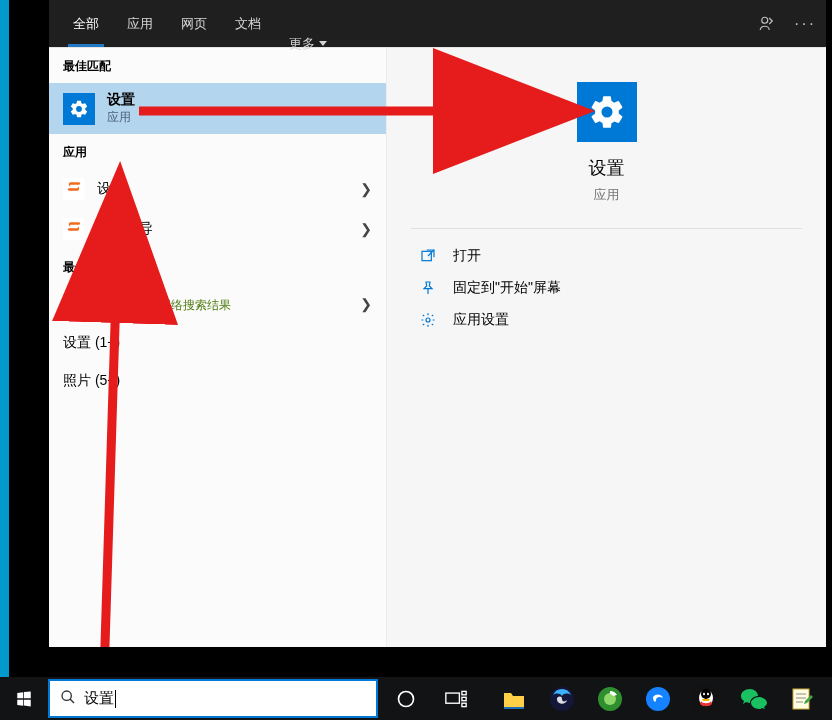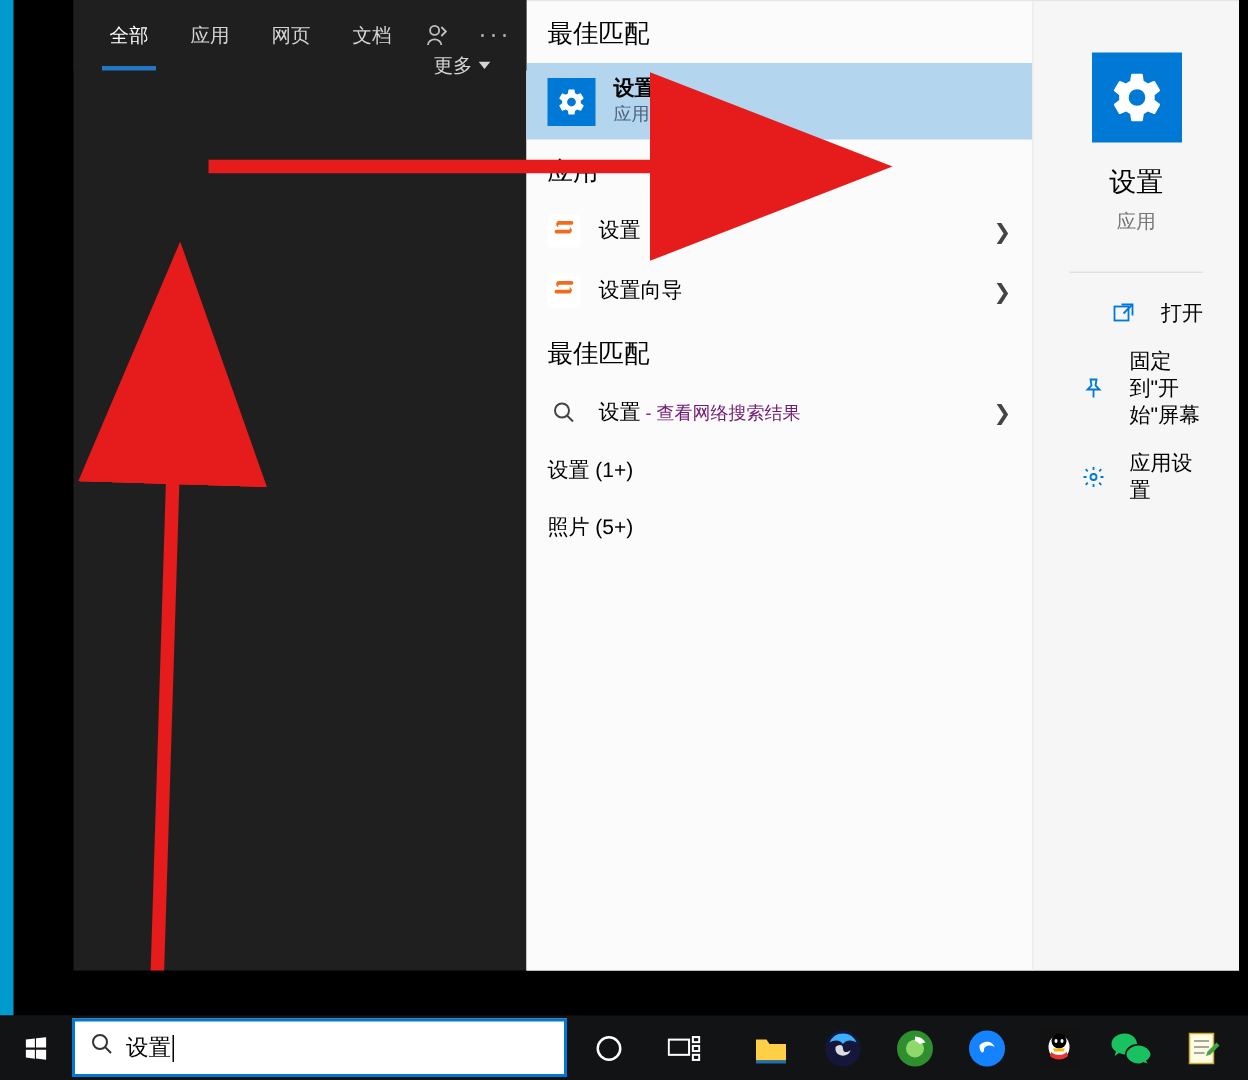--- a/index.html
+++ b/index.html
@@ -5,7 +5,7 @@
     * { margin: 0; padding: 0; box-sizing: border-box; font-family: "Microsoft YaHei", "Segoe UI", sans-serif; }
     body { width: 832px; height: 720px; overflow: hidden; background: #000; position: relative; }
     .left-strip { position: absolute; left: 0; top: 0; width: 9px; height: 100%; background: #009acc; }
-    .start-panel { position: absolute; left: 49px; top: 0; width: 777px; height: 647px; background: #1f1f1f; display: flex; flex-direction: row; }
+    .start-panel { position: absolute; left: 49px; top: 0; width: 777px; height: 647px; background: #1f1f1f; display: flex; flex-direction: column; }
     .tabs-bar { background: #1f1f1f; height: 47px; display: flex; align-items: center; padding: 0 10px; color: #fff; position: relative; }
     .tab { font-size: 13px; padding: 0 14px; height: 47px; display: flex; align-items: center; cursor: pointer; color: #d5d5d5; }
     .tab.active { color: #fff; position: relative; }

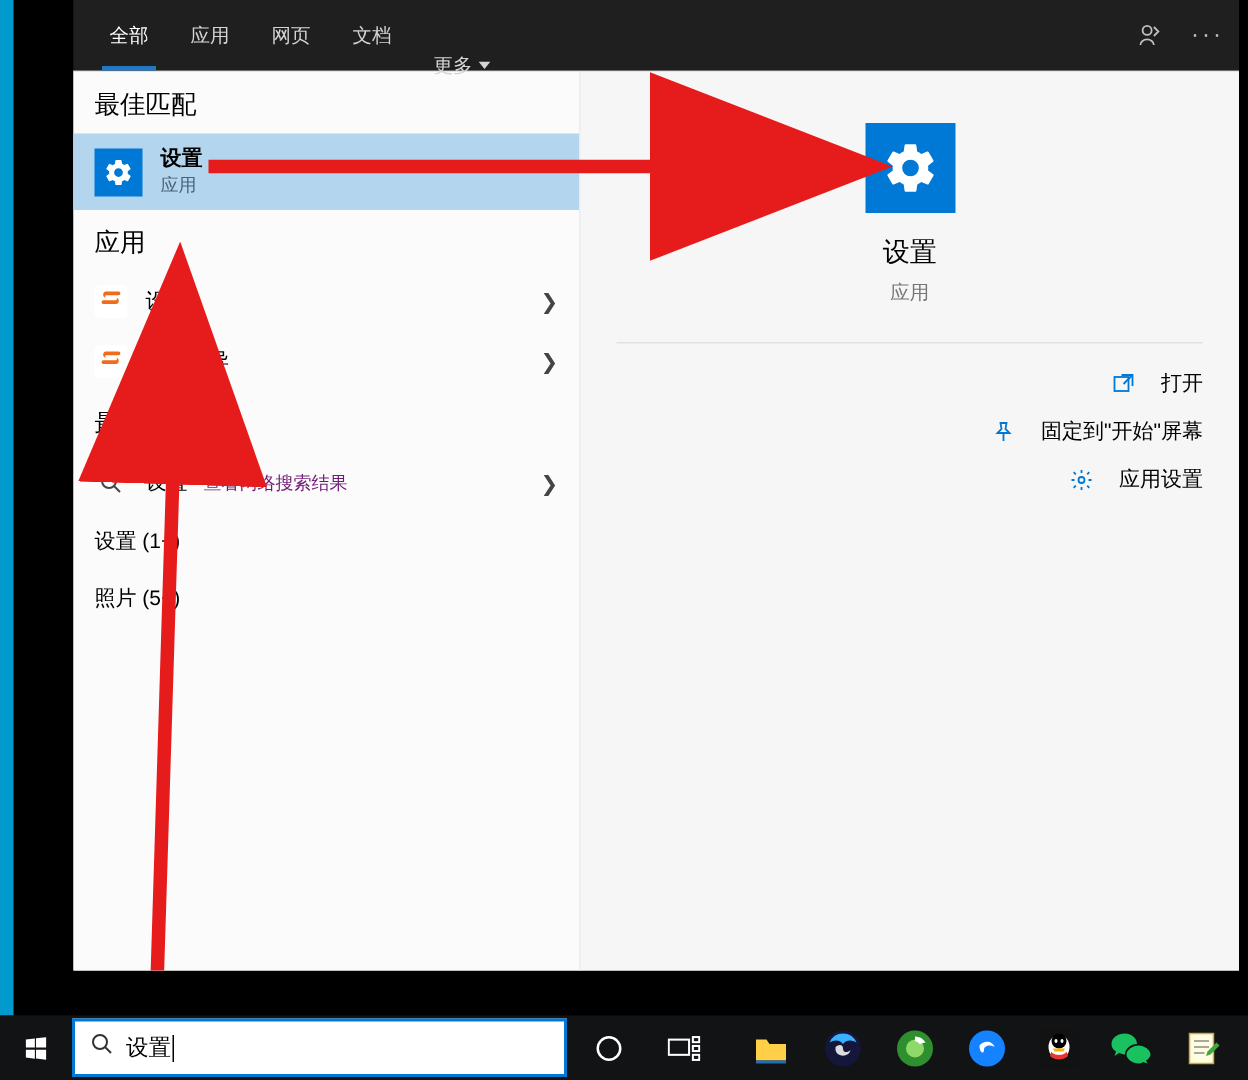--- a/index.html
+++ b/index.html
@@ -15,7 +15,7 @@
     .ellipsis { font-size: 16px; letter-spacing: 2px; }
     .panel-body { flex: 1; background: #fafafa; display: flex; border-top: 1px solid #e5e5e5; }
     .results-col { width: 337px; background: #fbfbfb; display: flex; flex-direction: column; }
-    .section-header { font-size: 17px; font-weight: 400; color: #000; padding: 10px 14px 8px; }
+    .section-header { font-size: 12px; font-weight: 700; color: #000; padding: 10px 14px 8px; }
     .best-match { background: #b4d5ee; display: flex; align-items: center; padding: 8px 14px; gap: 12px; }
     .gear-blue { background: #0078d6; width: 32px; height: 32px; display: flex; align-items: center; justify-content: center; }
     .gear-blue svg { fill: #fff; }

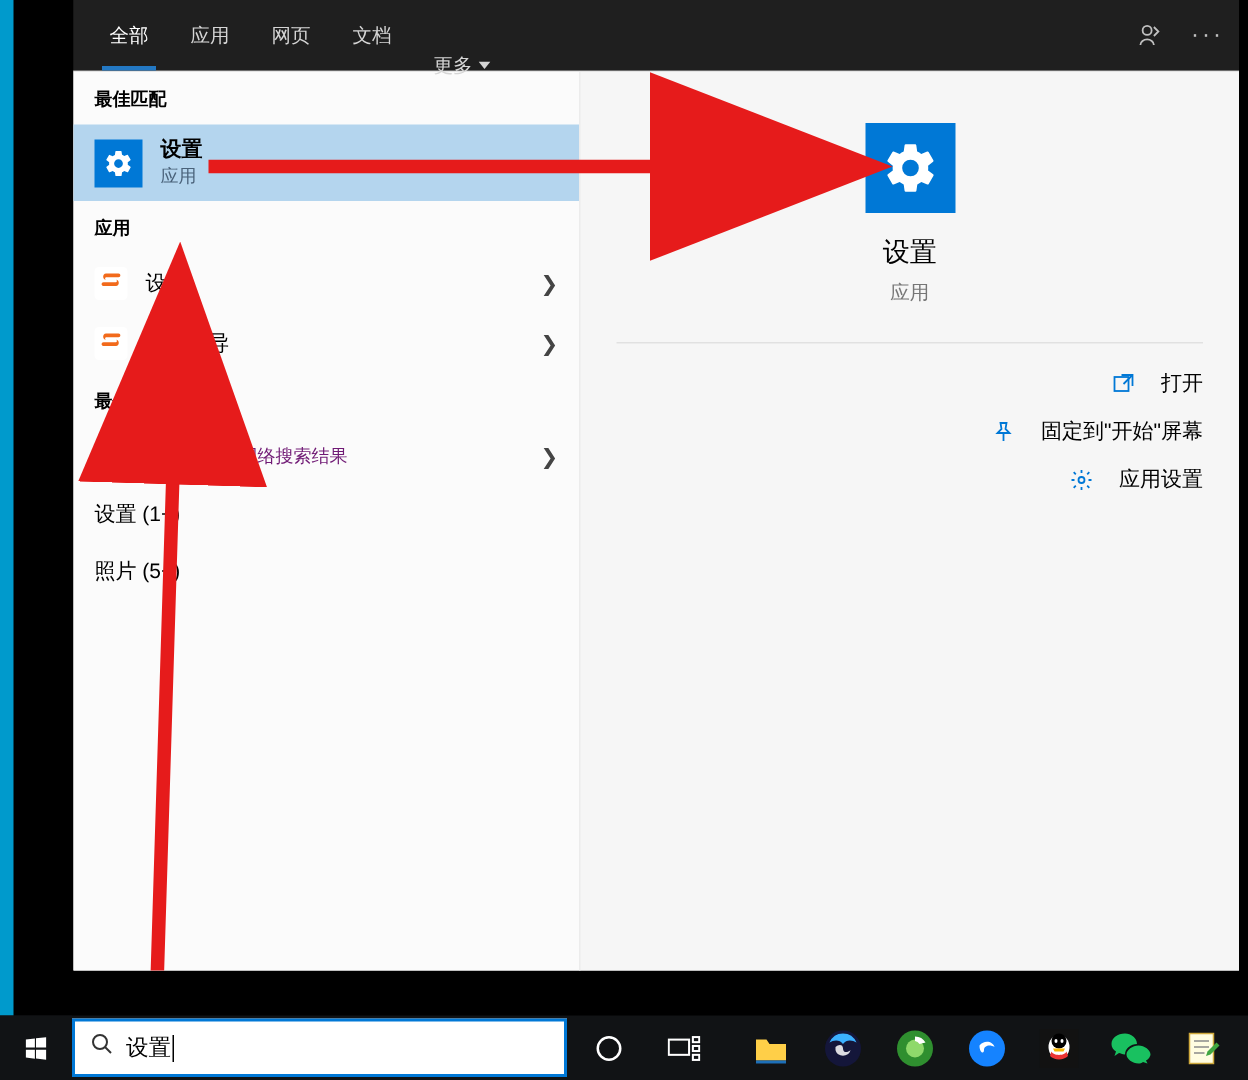--- a/index.html
+++ b/index.html
@@ -36,7 +36,7 @@
     .hero-title { font-size: 18px; color: #000; }
     .hero-sub { font-size: 13px; color: #767676; margin-top: -8px; }
     .actions { padding: 18px 0 0 8px; display: flex; flex-direction: column; gap: 14px; }
-    .action { display: flex; align-items: center; gap: 16px; font-size: 14px; color: #000; cursor: pointer; justify-content: flex-end; }
+    .action { display: flex; align-items: center; gap: 16px; font-size: 14px; color: #000; cursor: pointer; }
     .action .icon-slot { width: 18px; height: 18px; display: flex; align-items: center; justify-content: center; color: #0078d6; }
     .taskbar { position: absolute; left: 0; bottom: 0; width: 100%; height: 43px; background: #111315; display: flex; align-items: stretch; }
     .start-btn { width: 49px; display: flex; align-items: center; justify-content: center; background: #111315; cursor: pointer; }

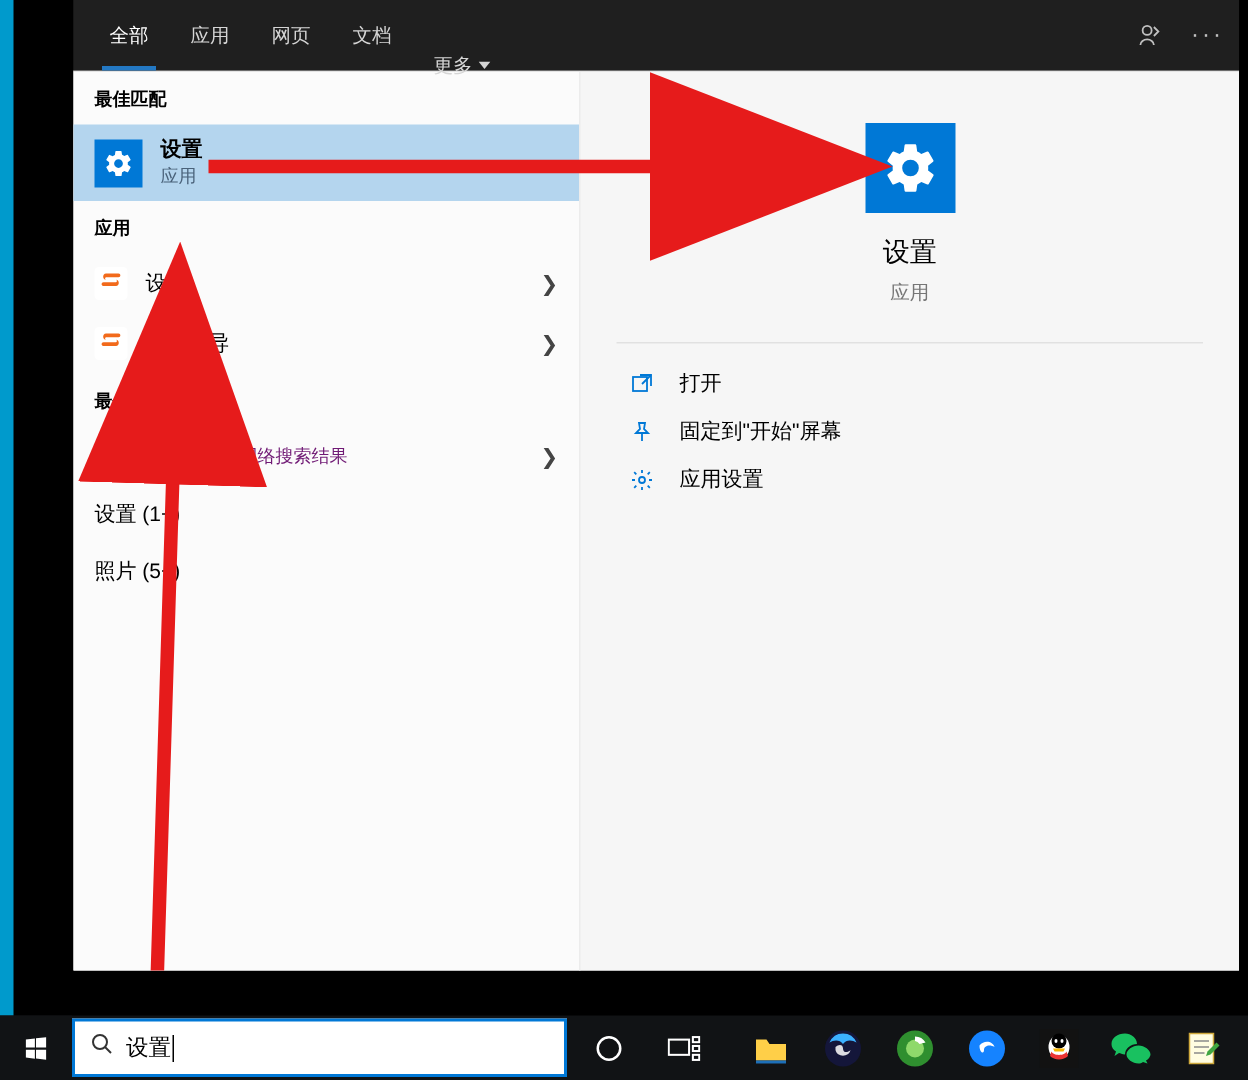--- a/index.html
+++ b/index.html
@@ -28,7 +28,7 @@
     .sogou-icon svg { display: block; }
     .search-icon-small { color: #444; }
     .item-title { font-size: 14px; color: #000; }
-    .item-sub-inline { font-size: 12px; color: #701a75; }
+    .item-sub-inline { font-size: 12px; color: #4d7c0f; font-family: Liberation Serif, serif; }
     .simple-line { font-size: 14px; padding: 10px 14px; color: #000; cursor: pointer; }
     .preview-col { flex: 1; background: #f6f6f6; border-left: 1px solid #ececec; padding: 24px 24px 0 24px; }
     .preview-hero { display: flex; flex-direction: column; align-items: center; gap: 14px; padding-top: 10px; padding-bottom: 24px; border-bottom: 1px solid #e1e1e1; }

